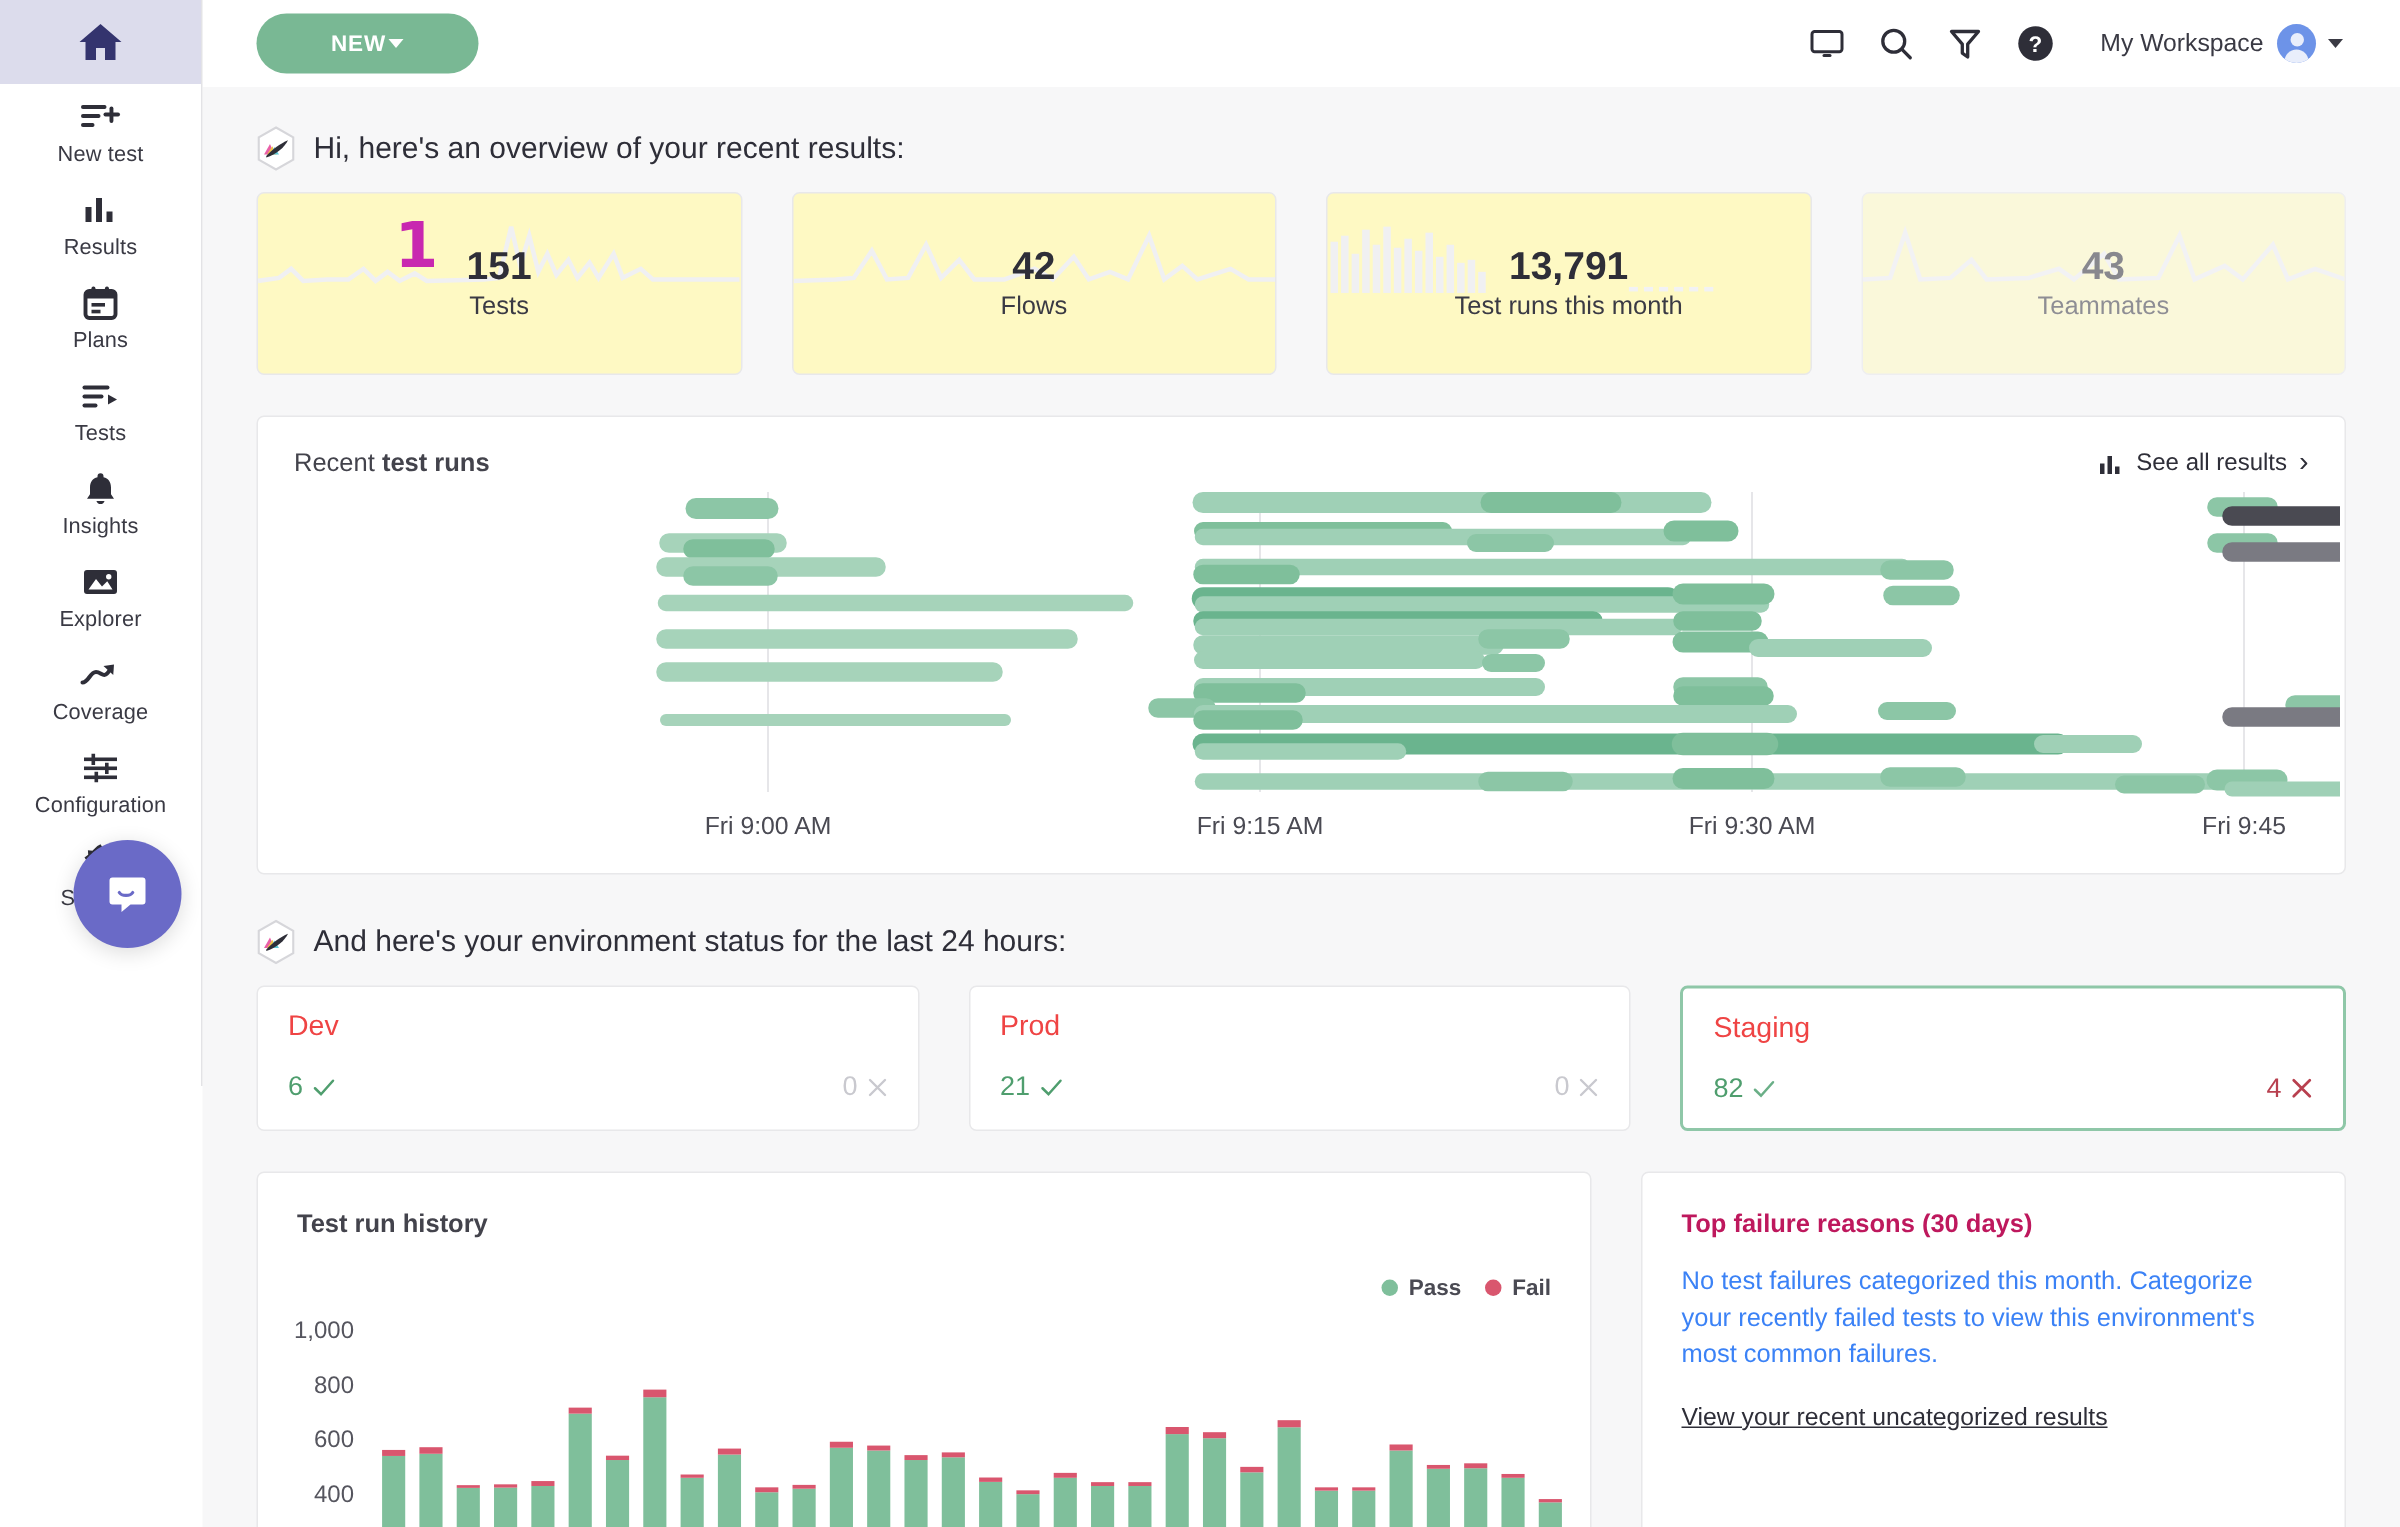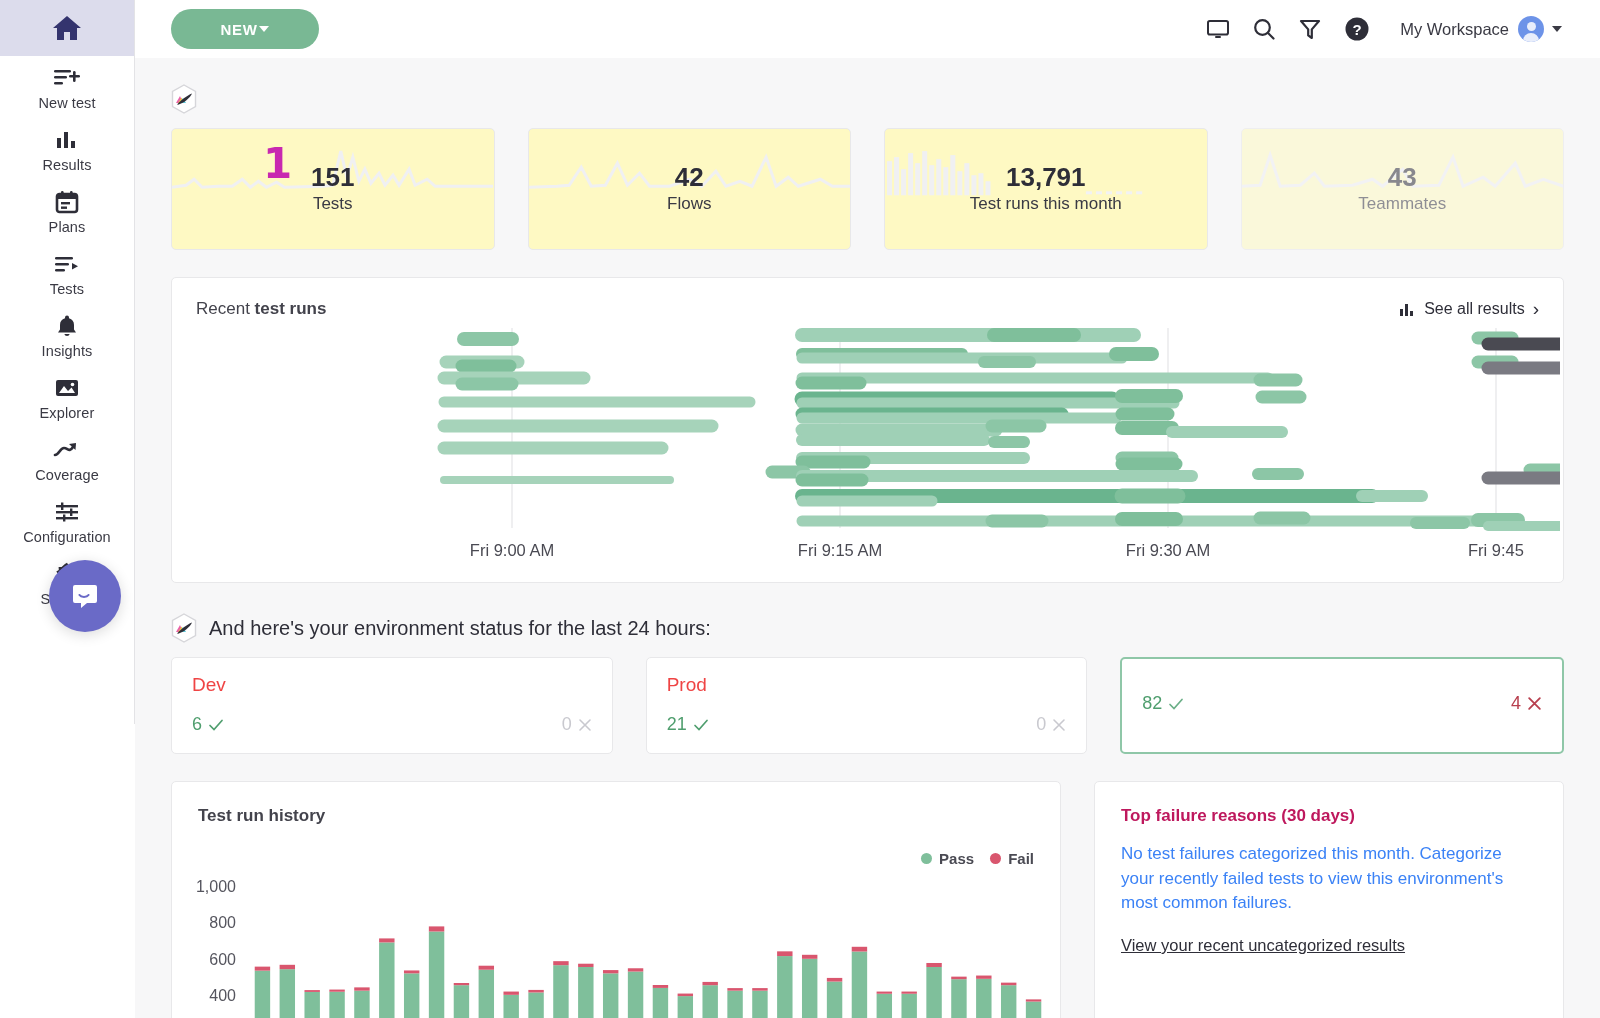--- a/index.html
+++ b/index.html
@@ -365,6 +365,7 @@
           <path d="M9 19 L12 14 L15 19 Z" fill="#5ec8d8"></path>
           <path d="M6.5 20 C10 16 16 11.5 21 9.5 C19 14 13 19 6.5 21 Z" fill="#2e2e38"></path>
         </svg>
+        <span>Hi, here's an overview of your recent results:</span>
       </div>
 
       <div class="stat-row">

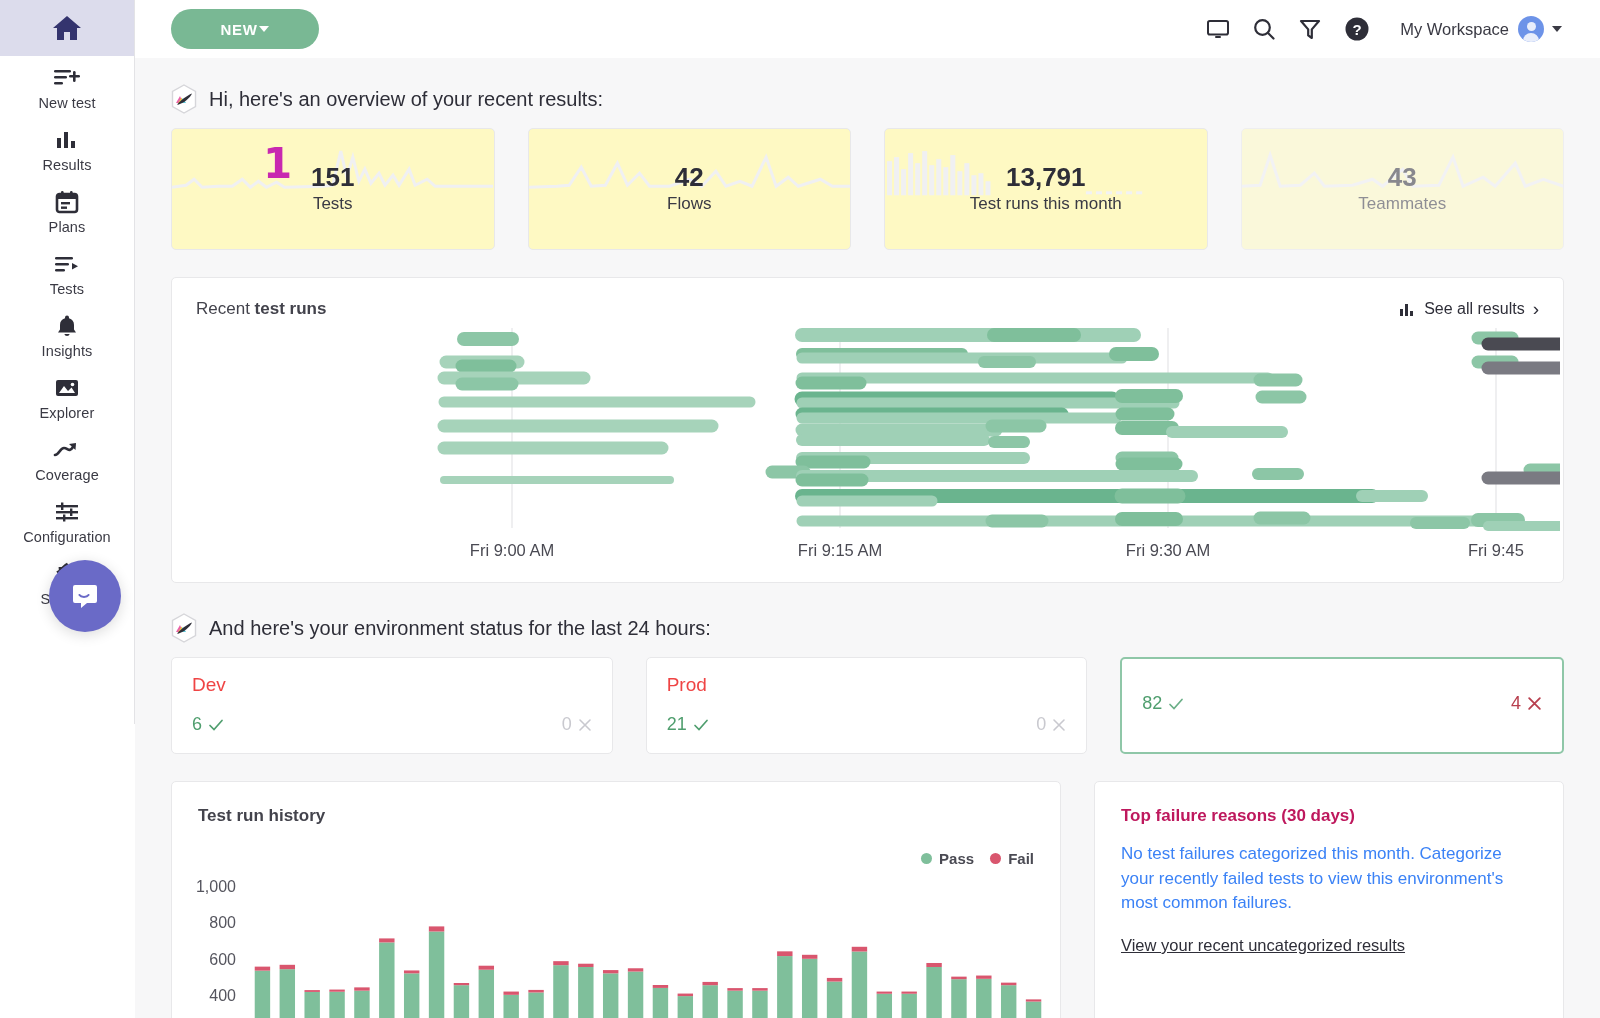--- a/index.html
+++ b/index.html
@@ -577,6 +577,7 @@
         </div>
 
         <div class="env-card selected">
+          <div class="env-name">Staging</div>
           <div class="env-stats">
             <div class="env-pass">
               <span>82</span>

